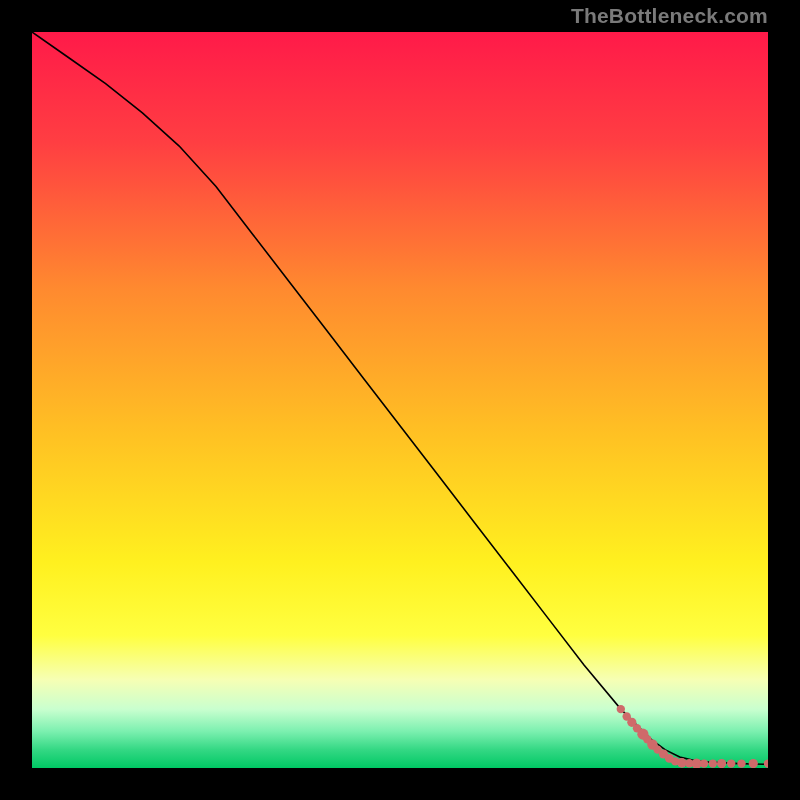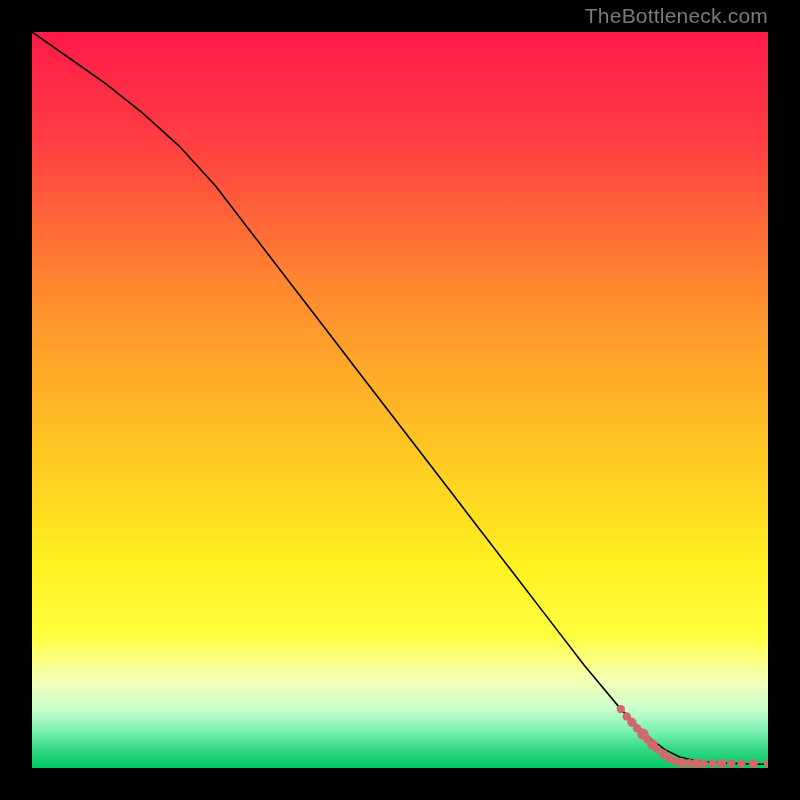--- a/index.html
+++ b/index.html
@@ -23,7 +23,7 @@
     right: 32px;
     color: #7a7a7a;
     font-size: 21px;
-    font-weight: 400;
+    font-weight: 700;
     letter-spacing: 0.2px;
     user-select: none;
   }

